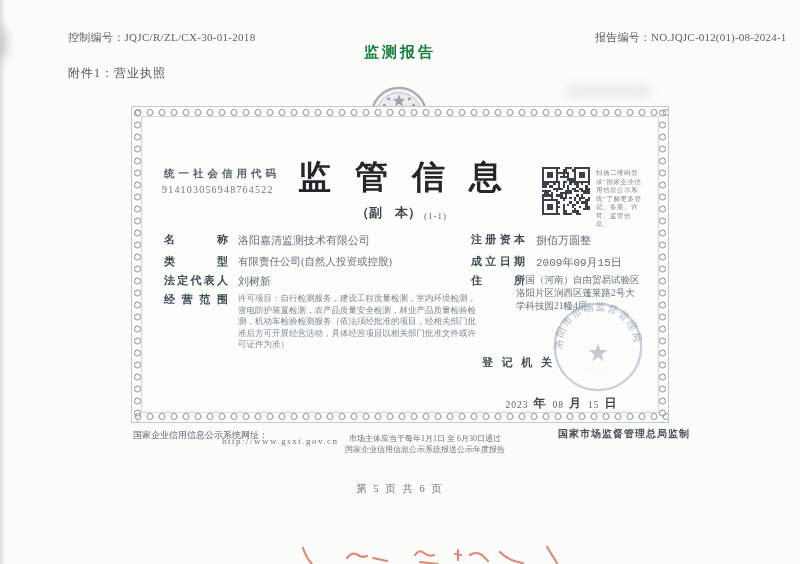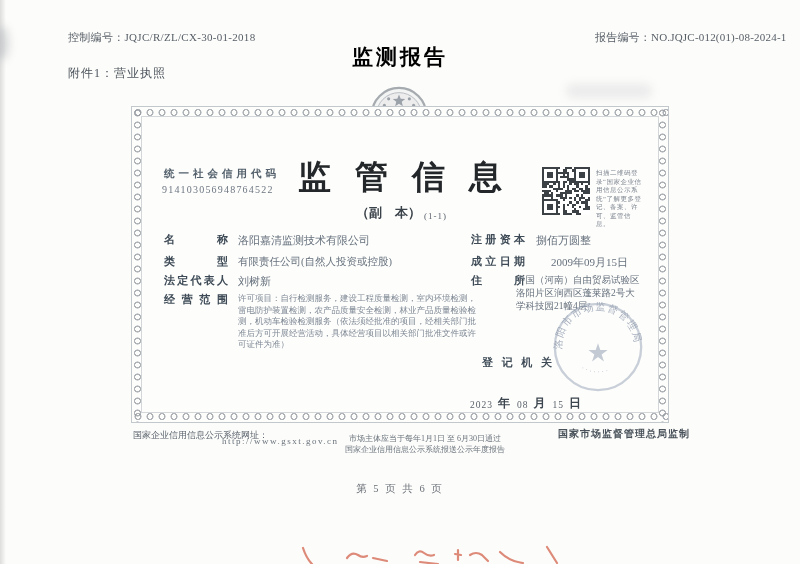--- a/index.html
+++ b/index.html
@@ -19,8 +19,8 @@
   
   .hdr-left{left:68px;top:30px;font-size:11px;color:#565e66;letter-spacing:.3px;}
   .hdr-right{left:563px;top:30px;font-size:11px;color:#565e66;letter-spacing:.2px;margin-left:32px;}
-  .doc-title{left:0;top:43px;width:800px;text-align:center;font-size:21px;font-weight:700;
-    letter-spacing:3px;color:#000000;}
+  .doc-title{left:0;top:43px;width:800px;text-align:center;font-size:15px;font-weight:700;
+    letter-spacing:3px;color:#15803d;}
   .attachment{left:68px;top:65px;font-size:12px;color:#4d555d;letter-spacing:1px;}
   
   .cert{

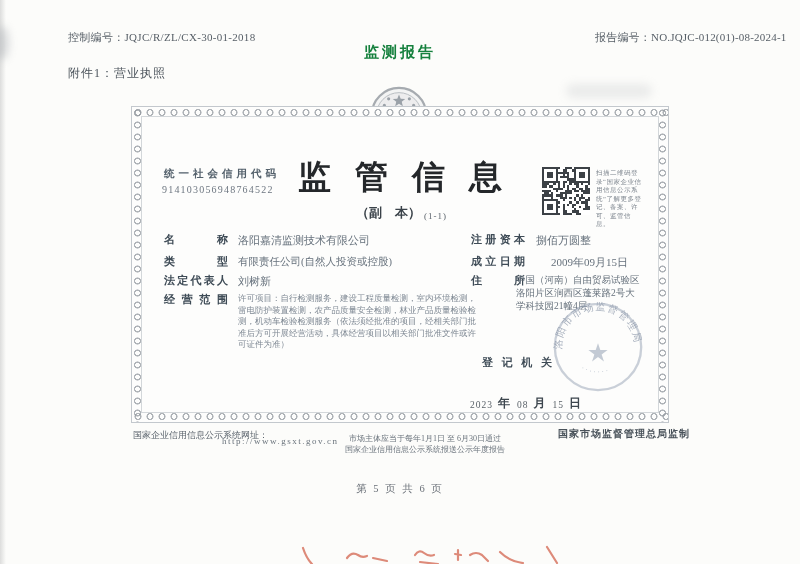--- a/index.html
+++ b/index.html
@@ -67,7 +67,7 @@
   .scope-box p{margin:0;}
   .scope-box p.general{text-indent:13px;margin-top:2px;}
   .row-cap-l{left:339px;top:125px;}   .row-cap-v{left:404px;top:126px;}
-  .row-est-l{left:339px;top:147px;}   .row-est-v{left:419px;top:148px;}
+  .row-est-l{left:339px;top:147px;}   .row-est-v{left:404px;top:148px;font-family:Liberation Mono, monospace;}
   .row-addr-l{left:339px;top:166px;}  .row-addr-v{left:384px;top:167px;width:128px;font-size:9.5px;line-height:13px;}
   .row-reg-l{left:350px;top:248px;width:70px;}
   

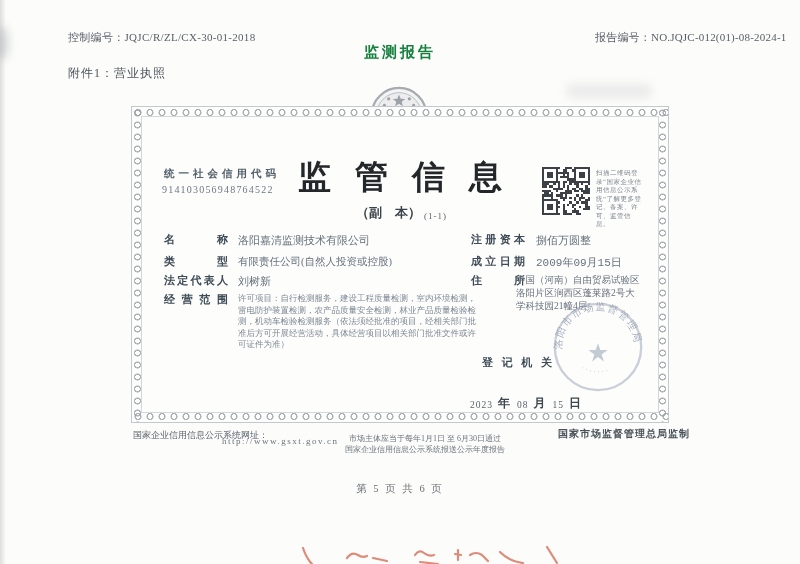--- a/index.html
+++ b/index.html
@@ -72,7 +72,7 @@
   .row-reg-l{left:350px;top:248px;width:70px;}
   
   .seal{left:418px;top:192px;width:96px;height:96px;}
-  .cert-date{left:338px;top:288px;width:200px;text-align:left;font-size:12px;font-weight:700;color:#3d464e;letter-spacing:2px;}
+  .cert-date{left:330px;top:288px;width:200px;text-align:center;font-size:12px;font-weight:700;color:#3d464e;letter-spacing:2px;}
   .cert-date .num{font-size:9.5px;font-weight:400;color:#5a6269;position:relative;top:1px;letter-spacing:1px;}
   
   .lf-site{left:133px;top:429px;font-size:9px;color:#5a636c;}

